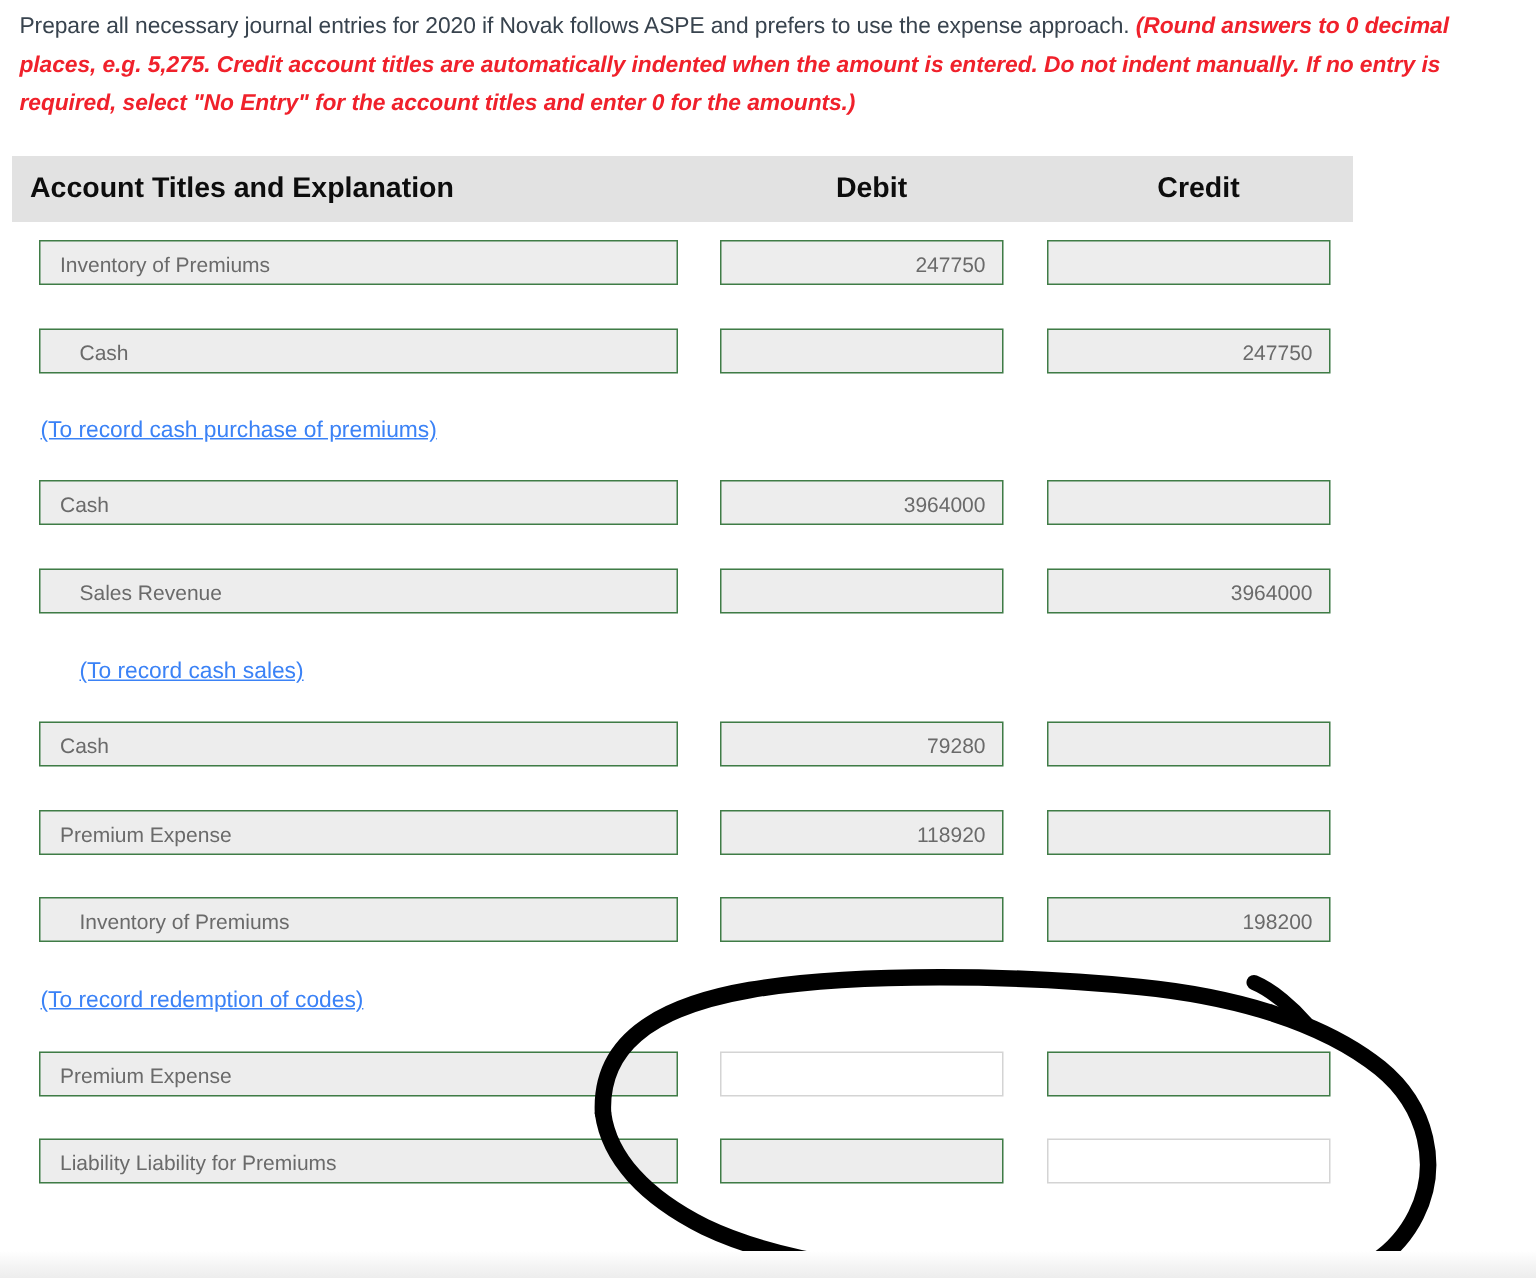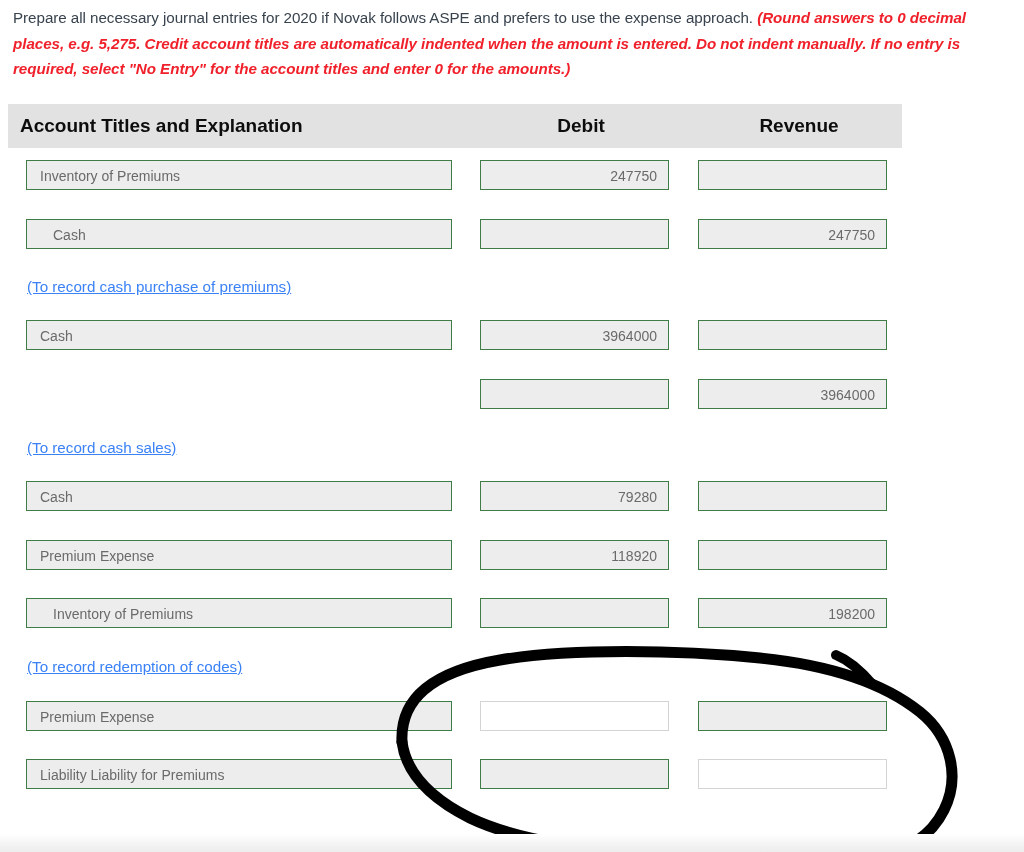--- a/index.html
+++ b/index.html
@@ -110,7 +110,7 @@
   <div class="table-head">
     <div class="th th-account">Account Titles and Explanation</div>
     <div class="th th-debit">Debit</div>
-    <div class="th th-credit">Revenue</div>
+    <div class="th th-credit">Credit</div>
   </div>
 
   <div class="rows" id="rows-host">

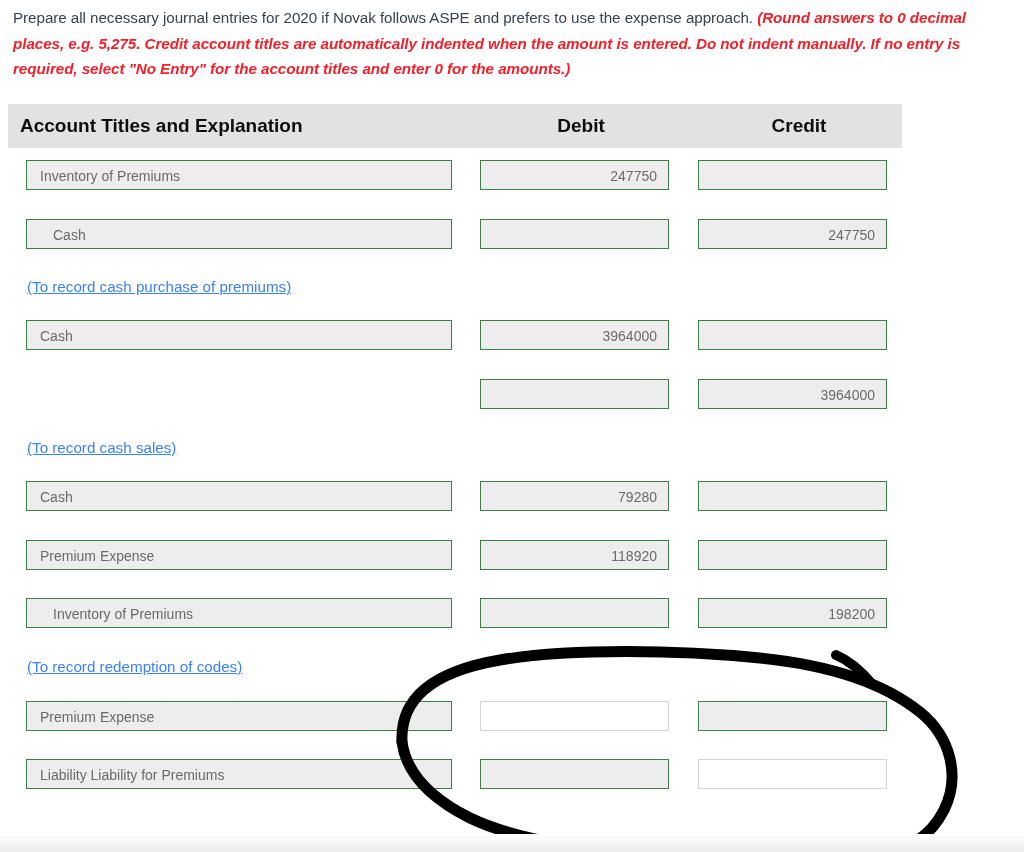--- a/index.html
+++ b/index.html
@@ -131,6 +131,7 @@
         <div class="fld fld-credit"></div>
       </div>
       <div class="row" style="top: 379px;">
+        <div class="fld fld-account indent">Sales Revenue</div>
         <div class="fld fld-debit"></div>
         <div class="fld fld-credit">3964000</div>
       </div>

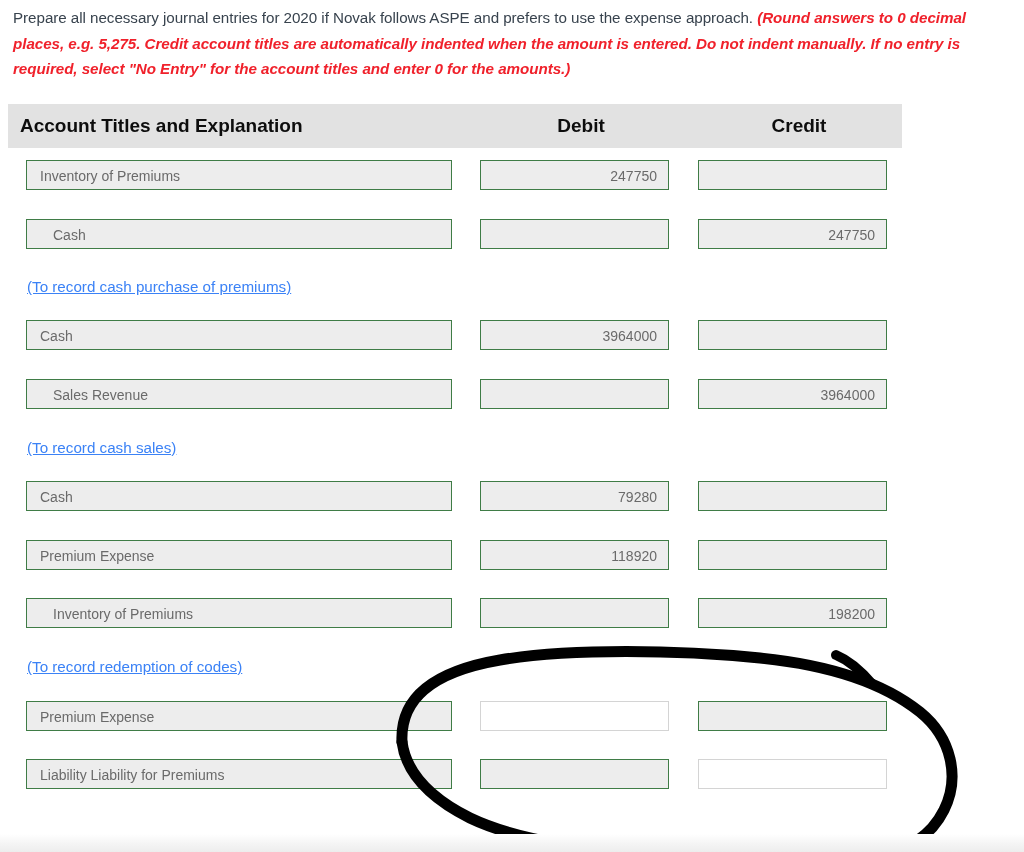--- a/index.html
+++ b/index.html
@@ -135,7 +135,7 @@
         <div class="fld fld-debit"></div>
         <div class="fld fld-credit">3964000</div>
       </div>
-      <div class="caption" style="top: 438px;">(To record cash sales)</div>
+      <div class="caption" style="top: 438px; margin-left: 26px;">(To record cash sales)</div>
       <div class="row" style="top: 481px;">
         <div class="fld fld-account">Cash</div>
         <div class="fld fld-debit">79280</div>

